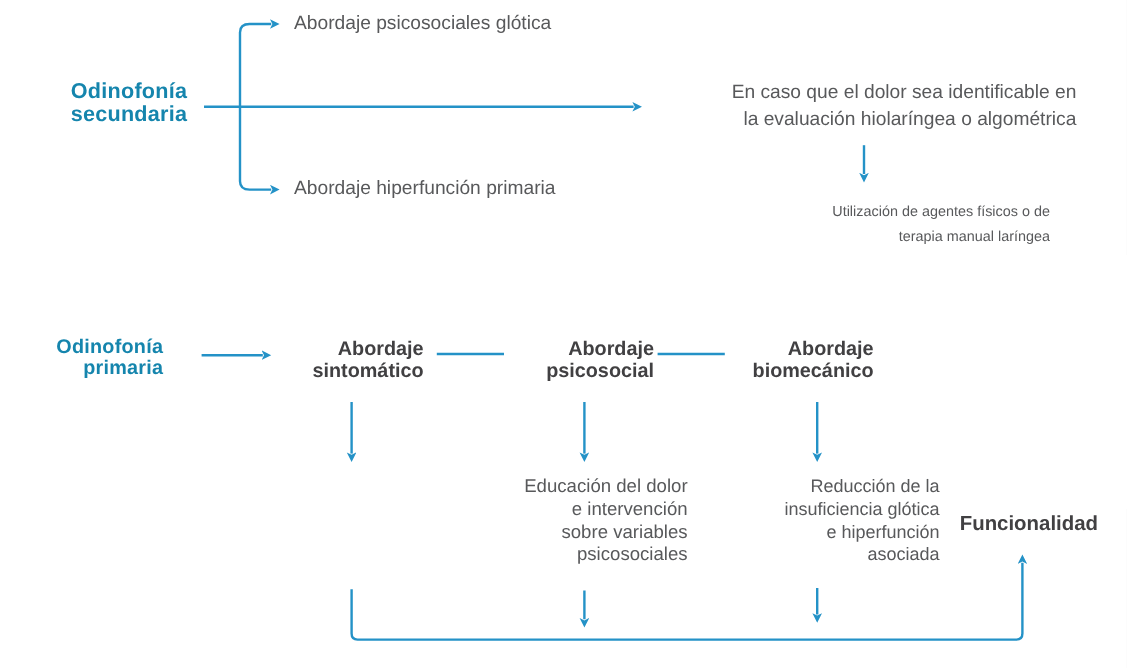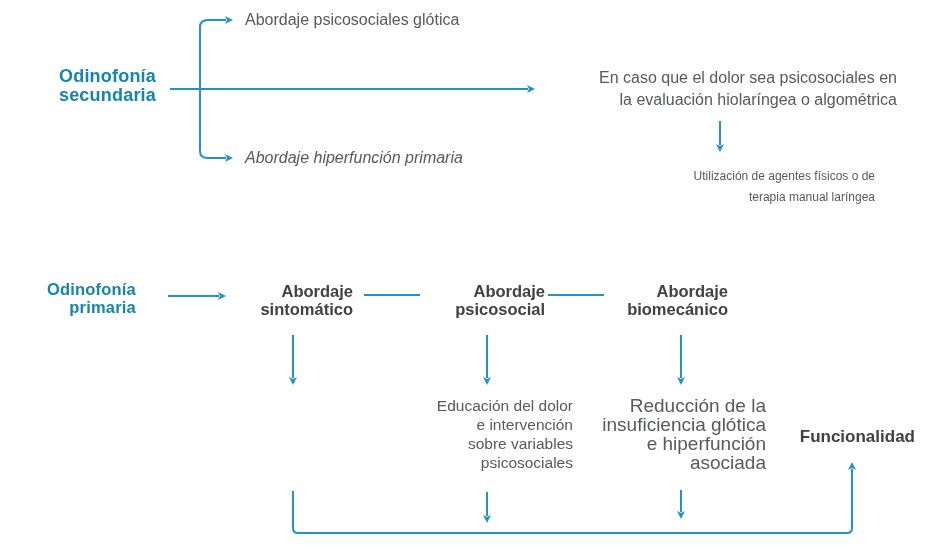--- a/index.html
+++ b/index.html
@@ -73,7 +73,7 @@
 secundaria</div>
   <div class="txt body branch-top">Abordaje psicosociales glótica</div>
   <div class="txt body branch-bottom">Abordaje hiperfunción primaria</div>
-  <div class="txt body condition">En caso que el dolor sea psicosociales en
+  <div class="txt body condition">En caso que el dolor sea identificable en
 la evaluación hiolaríngea o algométrica</div>
   <div class="txt body action">Utilización de agentes físicos o de
 terapia manual laríngea</div>

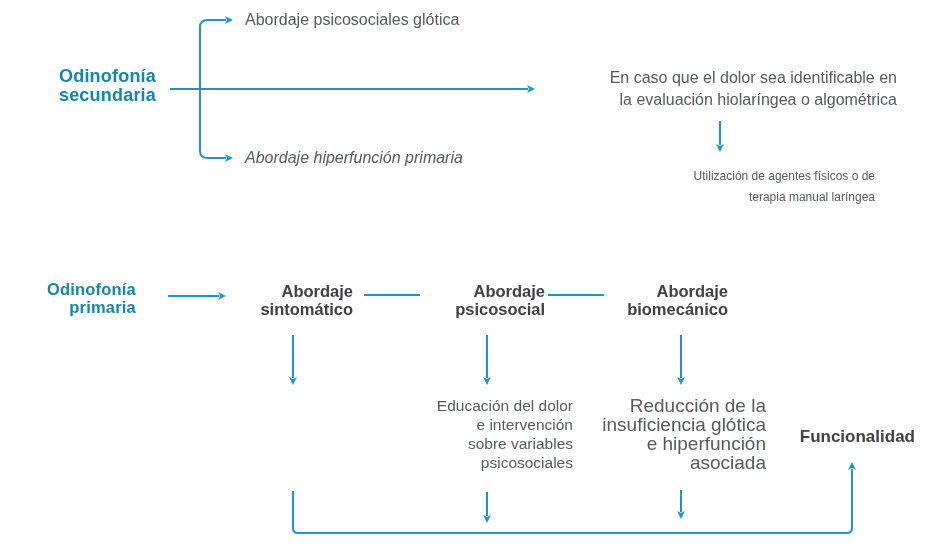--- a/index.html
+++ b/index.html
@@ -28,7 +28,7 @@
 
   .secondary-label{left:26px;top:67px;width:130px;font-size:18px;line-height:19px;letter-spacing:.2px;}
   .branch-top{left:245px;top:11px;font-size:16px;text-align:left;}
-  .branch-bottom{left:245px;top:149px;font-size:16px;text-align:right;font-style:italic;}
+  .branch-bottom{left:245px;top:149px;font-size:16px;text-align:right;}
   .condition{left:557px;top:67px;width:340px;font-size:16px;line-height:22px;}
   .action{left:565px;top:166px;width:310px;font-size:12px;line-height:21px;}
 

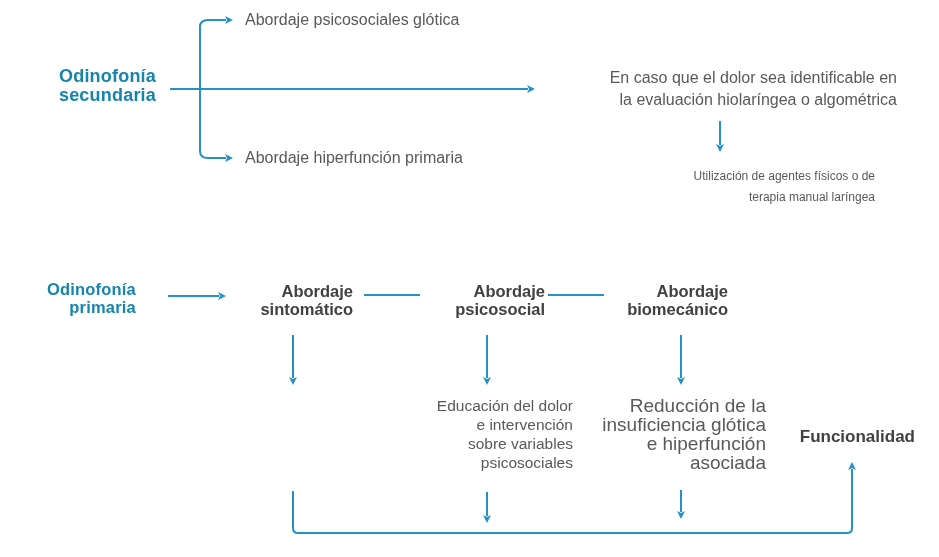--- a/index.html
+++ b/index.html
@@ -38,7 +38,7 @@
   .h3{left:598px;top:282px;width:130px;font-size:16.5px;line-height:18px;}
   .d1{left:208px;top:406px;width:170px;font-size:15.5px;line-height:19px;}
   .d2{left:403px;top:396px;width:170px;font-size:15.5px;line-height:19px;}
-  .d3{left:596px;top:396px;width:170px;font-size:19px;line-height:19px;}
+  .d3{left:613px;top:396px;width:170px;font-size:15px;line-height:19px;}
   .outcome{left:791px;top:427px;width:124px;font-size:17px;}
 </style>
 </head>

